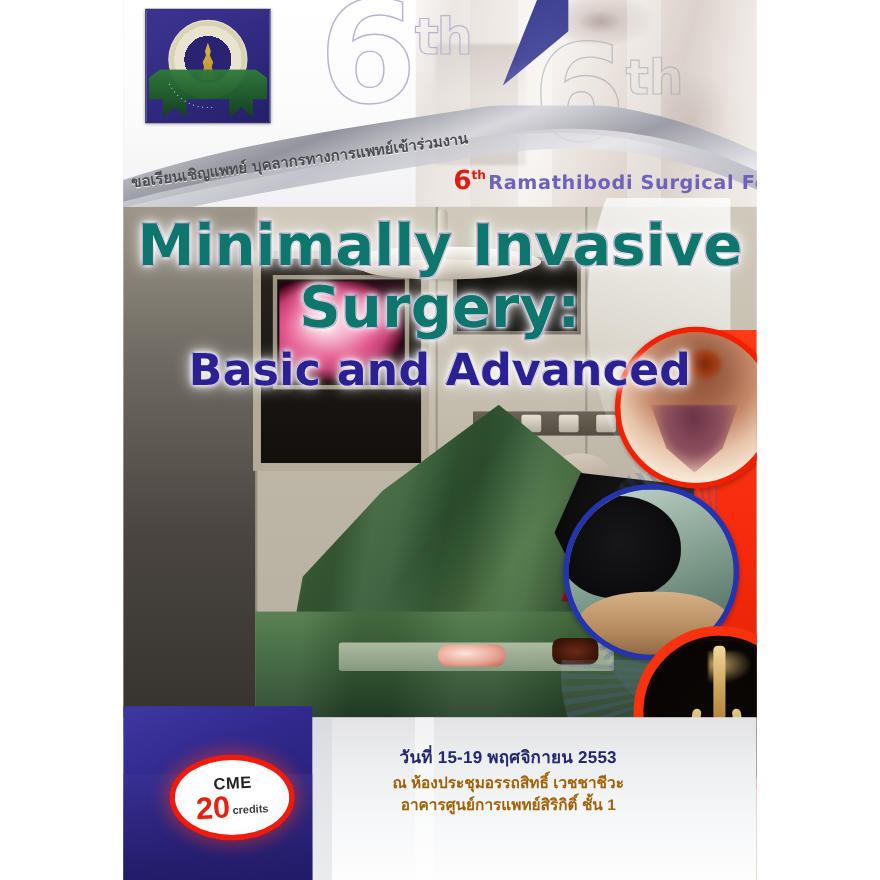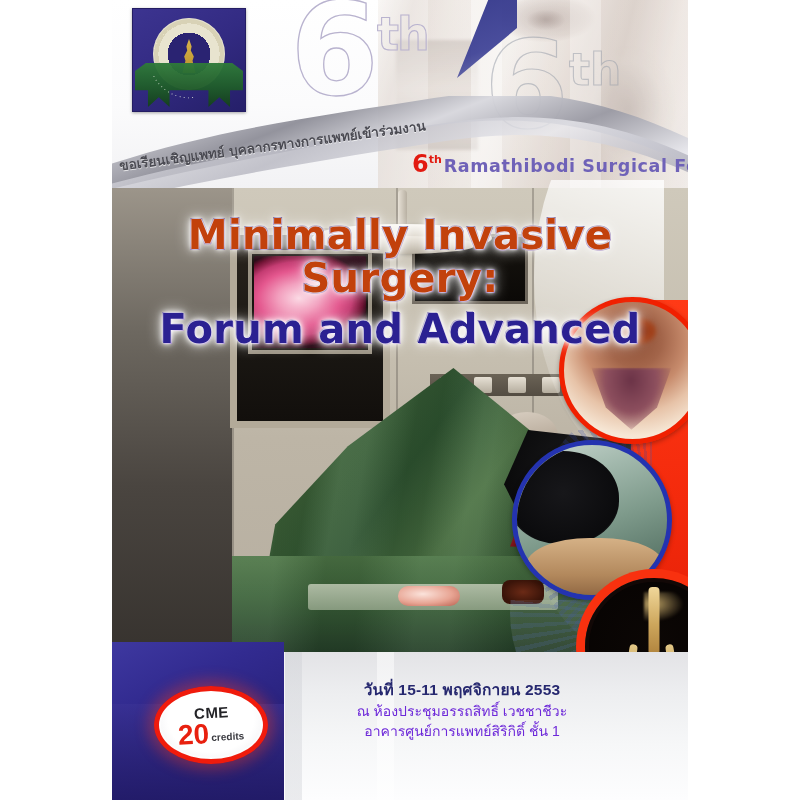--- a/index.html
+++ b/index.html
@@ -399,13 +399,12 @@
   }
   .t-line1{
     font-family:"DejaVu Sans","Liberation Sans",sans-serif;
-    font-size:40px;font-weight:700;letter-spacing:.3px;
-    color:#c2410c;line-height:1.08;
+    font-size:52px;font-weight:700;letter-spacing:.3px;
+    color:#0f766e;line-height:1.08;
     text-shadow:
       0 0 2px #fff, 0 0 4px #fff, 0 0 8px #fff,
       1px 1px 0 #5a2b8c, -1px 1px 0 #5a2b8c, 1px -1px 0 #3f1f72, -1px -1px 0 #3f1f72,
       0 0 16px rgba(255,255,255,.95);
-    margin-top: 18px;
   }
   .t-line2{
     font-family:"DejaVu Sans","Liberation Sans",sans-serif;

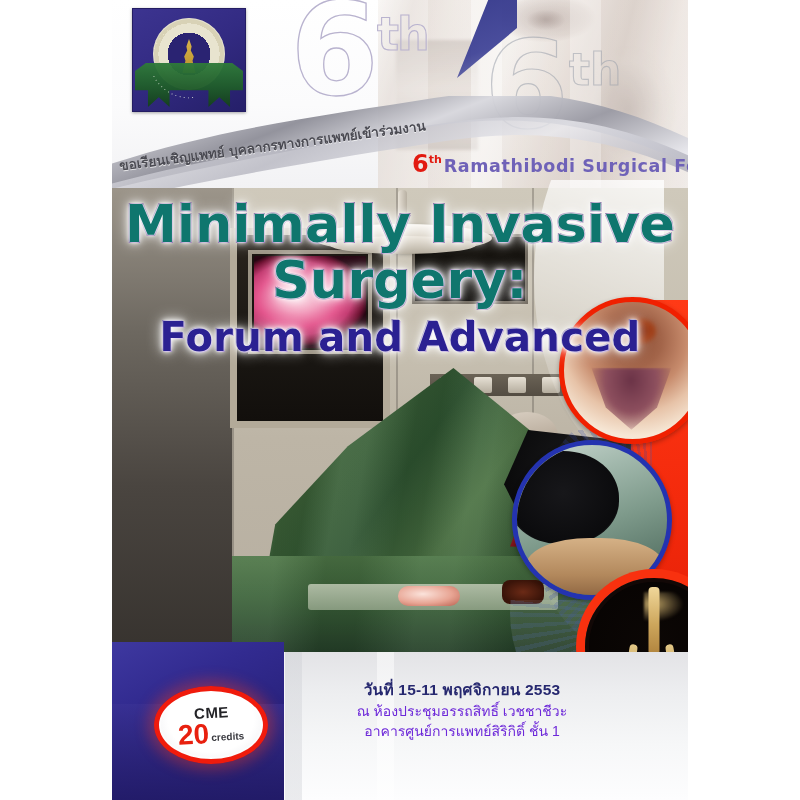--- a/index.html
+++ b/index.html
@@ -568,7 +568,7 @@
 
     <div class="title-wrap">
       <div class="t-line1">Minimally Invasive Surgery:</div>
-      <div class="t-line2">Forum and Advanced</div>
+      <div class="t-line2">Basic and Advanced</div>
     </div>
 
     <div class="bottom-area">

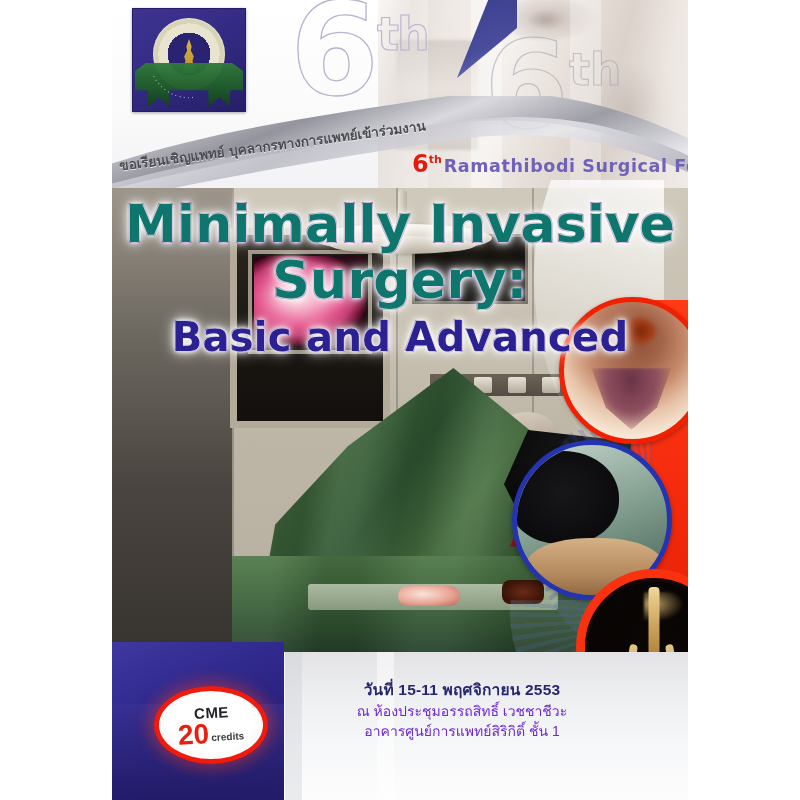--- a/index.html
+++ b/index.html
@@ -585,7 +585,7 @@
     </div>
 
     <div class="event-info">
-      <div class="ev-date">วันที่ 15-11 พฤศจิกายน 2553</div>
+      <div class="ev-date">วันที่ 15-19 พฤศจิกายน 2553</div>
       <div class="ev-line">ณ ห้องประชุมอรรถสิทธิ์ เวชชาชีวะ</div>
       <div class="ev-line">อาคารศูนย์การแพทย์สิริกิติ์ ชั้น 1</div>
     </div>

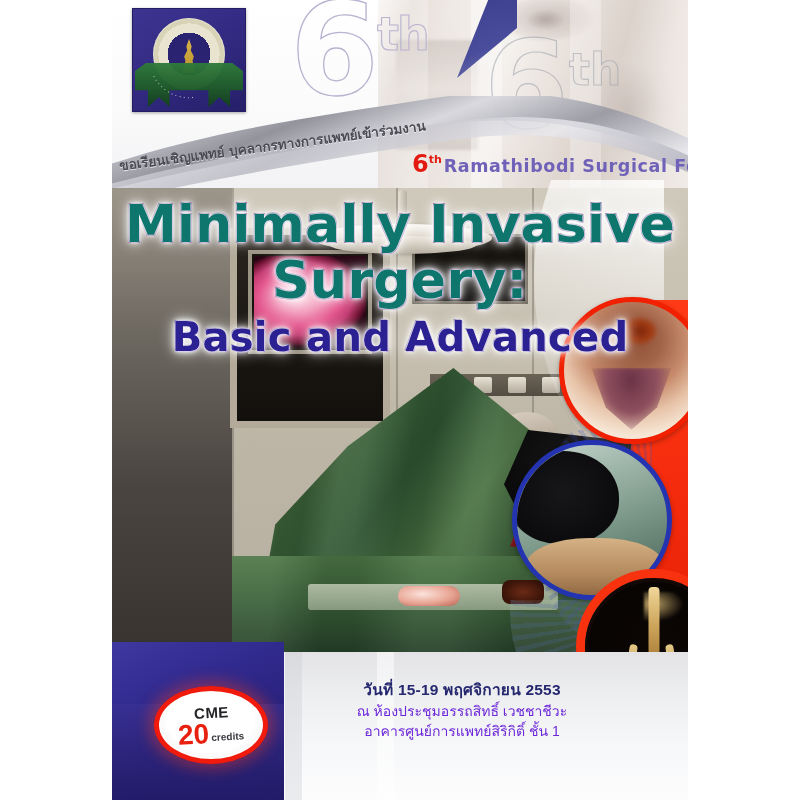--- a/index.html
+++ b/index.html
@@ -390,7 +390,7 @@
     font-family:"Liberation Sans","DejaVu Sans",sans-serif;
   }
   .ev-date{font-size:15.5px;font-weight:700;color:#26286f;line-height:1.35;letter-spacing:.2px;}
-  .ev-line{font-size:14px;font-weight:400;color:#6d28d9;line-height:1.45;}
+  .ev-line{font-size:14px;font-weight:700;color:#a16207;line-height:1.45;}
 
   
   .title-wrap{

